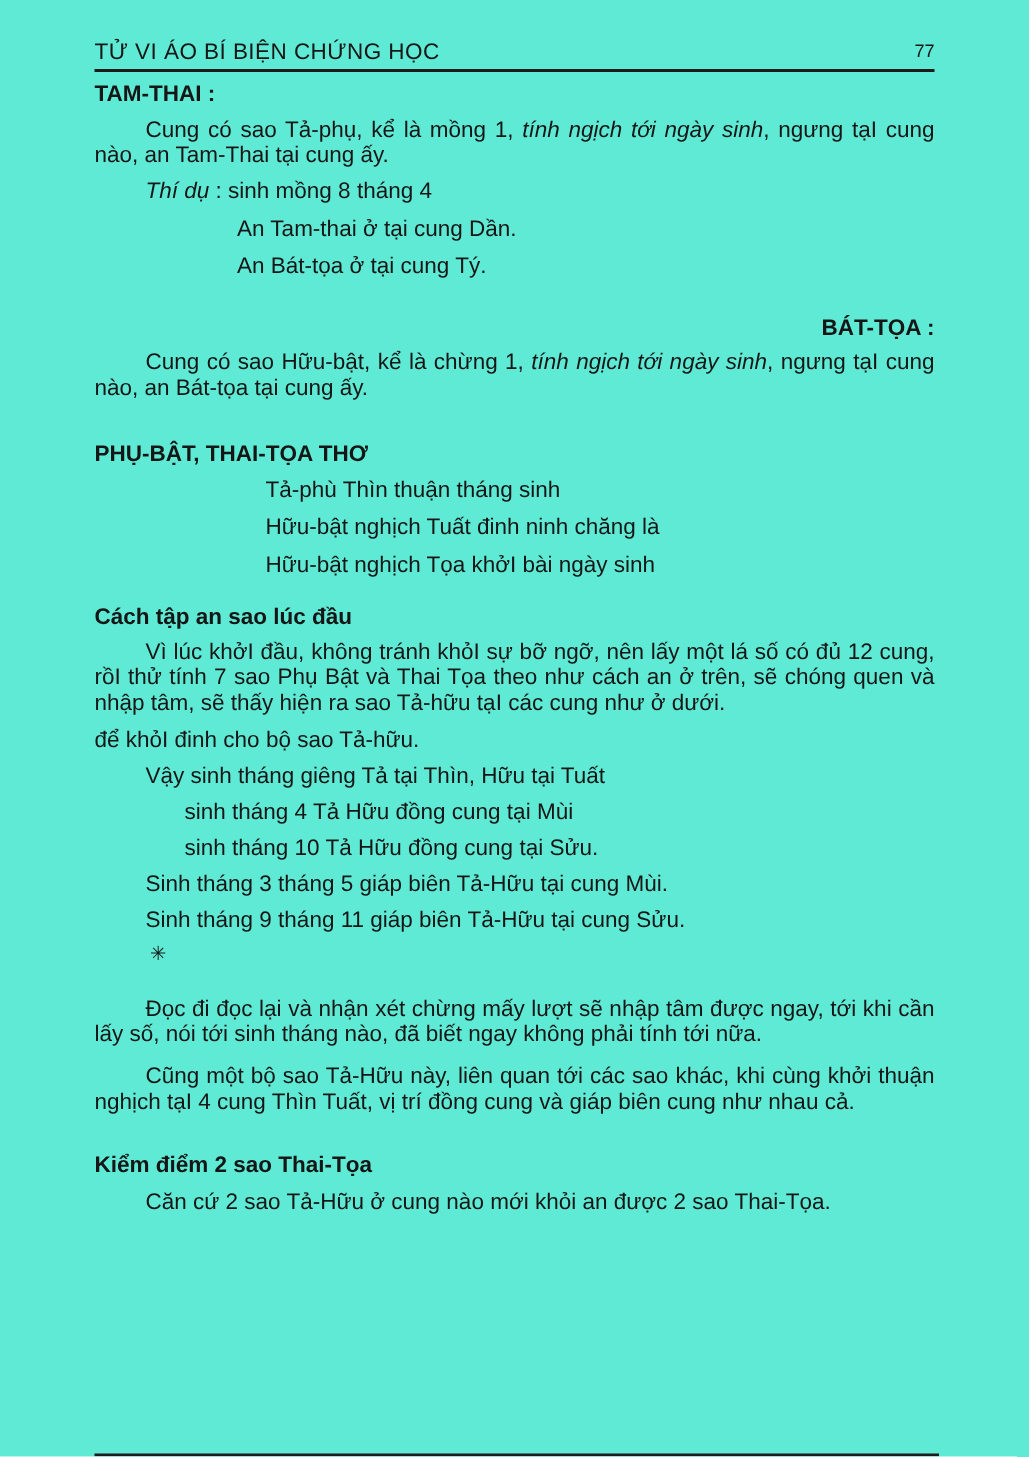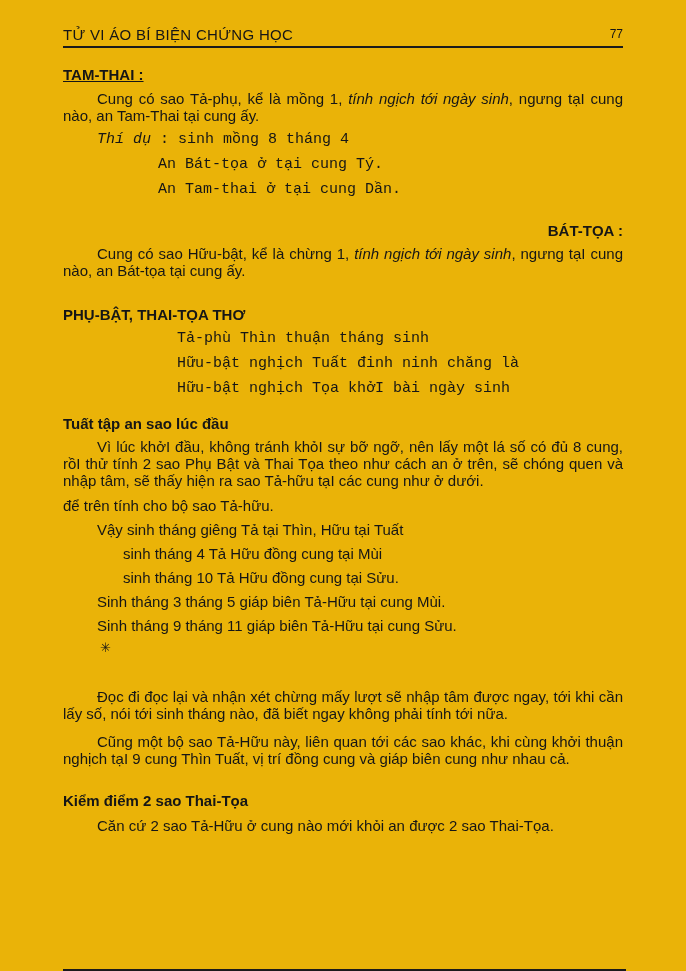--- a/index.html
+++ b/index.html
@@ -8,7 +8,7 @@
     height: 971px;
     box-sizing: border-box;
     position: relative;
-    background: #eab308;
+    background: #5eead4;
     color: #161616;
     font-family: "Liberation Sans", "DejaVu Sans", sans-serif;
     font-size: 15px;

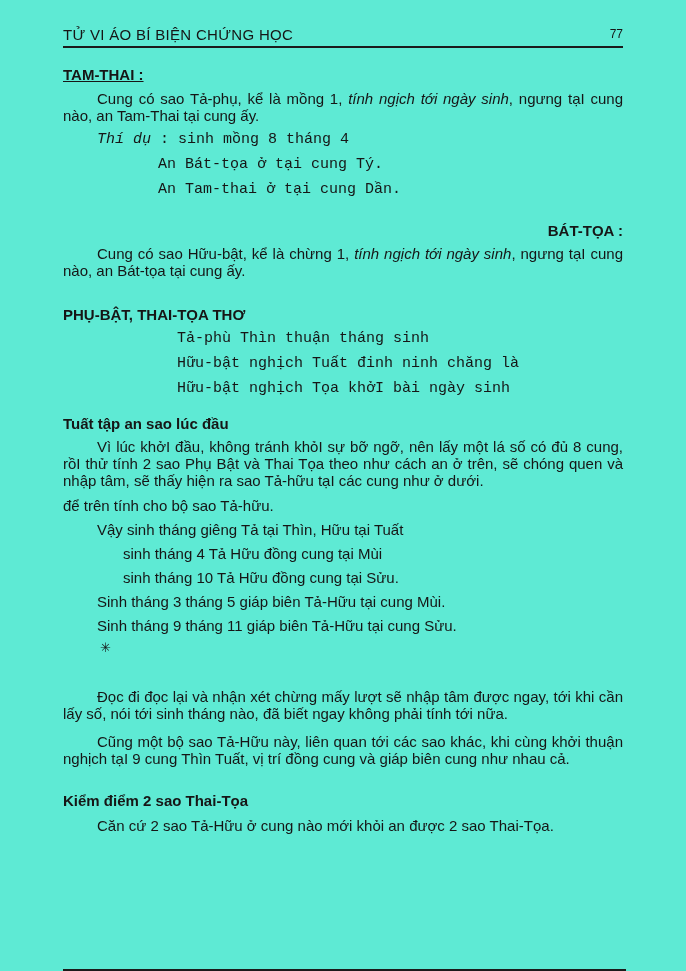--- a/index.html
+++ b/index.html
@@ -29,7 +29,7 @@
   p { margin: 0; }
   .justify { text-align: justify; }
   .fli { text-indent: 34px; }
-  .mt18 { margin-top: 18px; text-decoration: underline; }
+  .mt18 { margin-top: 6px; }
   .mt7  { margin-top: 7px; }
   .mt6  { margin-top: 6px; }
   .mt3  { margin-top: 3px; }

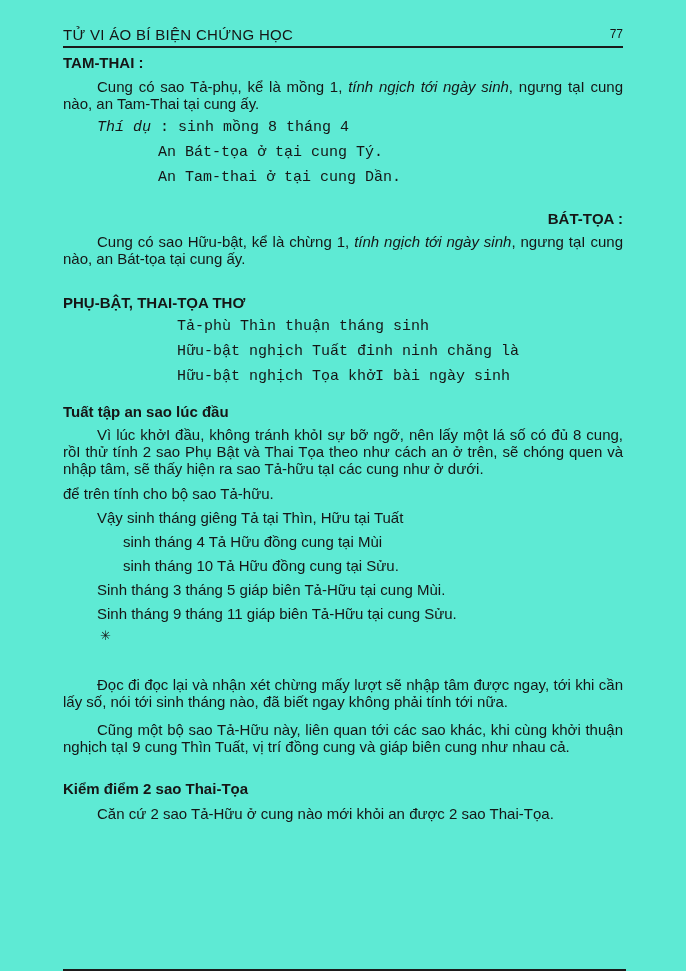--- a/index.html
+++ b/index.html
@@ -42,7 +42,7 @@
   .mt11 { margin-top: 11px; }
   .mt25 { margin-top: 25px; }
   .mt8  { margin-top: 8px; }
-  .ln25 { line-height: 25px; font-family: Liberation Mono, monospace; }
+  .ln25 { line-height: 25px; }
   .ln24 { line-height: 24px; }
   .ind34 { padding-left: 34px; }
   .ind60 { padding-left: 60px; }

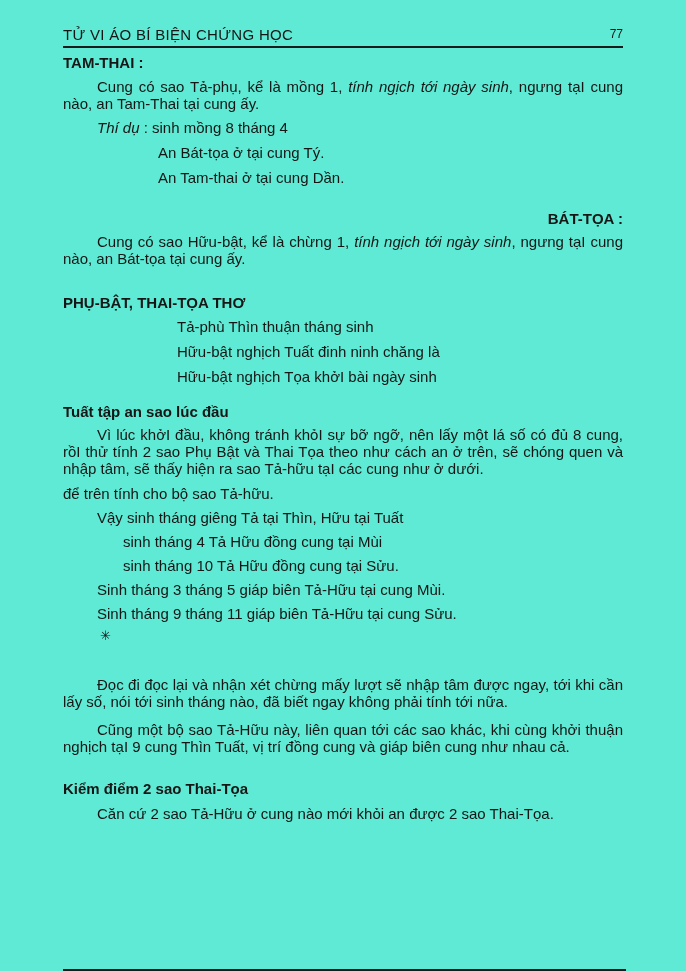--- a/index.html
+++ b/index.html
@@ -76,8 +76,8 @@
 
   <div class="mt3">
     <p class="ln25 ind34"><span class="ital">Thí dụ</span><span> : sinh mồng 8 tháng 4</span></p>
+    <p class="ln25 ind95">An Tam-thai ở tại cung Dần.</p>
     <p class="ln25 ind95">An Bát-tọa ở tại cung Tý.</p>
-    <p class="ln25 ind95">An Tam-thai ở tại cung Dần.</p>
   </div>
 
   <p class="hd mt20">BÁT-TỌA :</p>

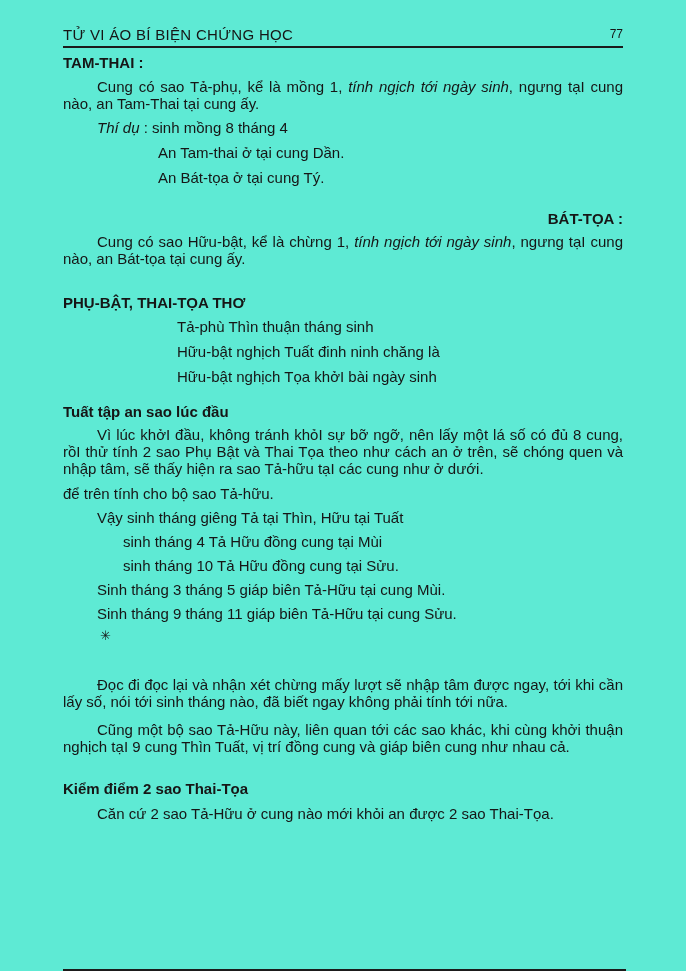--- a/index.html
+++ b/index.html
@@ -90,7 +90,7 @@
     <p class="ln25 ind114">Hữu-bật nghịch Tọa khởI bài ngày sinh</p>
   </div>
 
-  <p class="hd mt14">Tuất tập an sao lúc đầu</p>
+  <p class="hd mt14">Cách tập an sao lúc đầu</p>
   <p class="justify fli mt6">Vì lúc khởI đầu, không tránh khỏI sự bỡ ngỡ, nên lấy một lá số có đủ 8 cung, rồI thử tính 2 sao Phụ Bật và Thai Tọa theo như cách an ở trên, sẽ chóng quen và nhập tâm, sẽ thấy hiện ra sao Tả-hữu tạI các cung như ở dưới.</p>
 
   <div class="mt5">

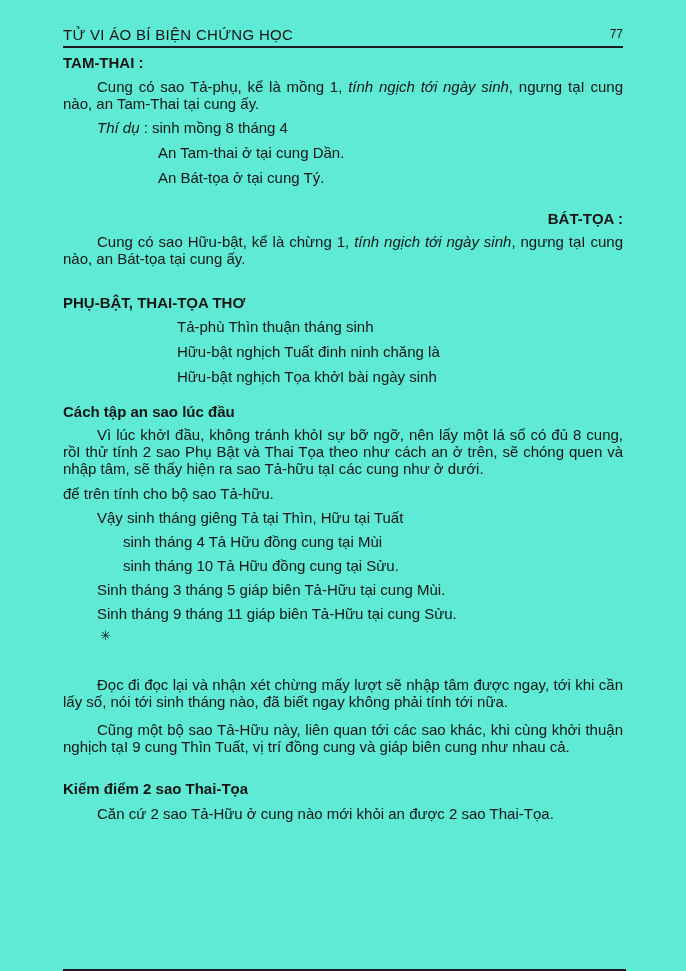--- a/index.html
+++ b/index.html
@@ -91,7 +91,7 @@
   </div>
 
   <p class="hd mt14">Cách tập an sao lúc đầu</p>
-  <p class="justify fli mt6">Vì lúc khởI đầu, không tránh khỏI sự bỡ ngỡ, nên lấy một lá số có đủ 8 cung, rồI thử tính 2 sao Phụ Bật và Thai Tọa theo như cách an ở trên, sẽ chóng quen và nhập tâm, sẽ thấy hiện ra sao Tả-hữu tạI các cung như ở dưới.</p>
+  <p class="justify fli mt6">Vì lúc khởI đầu, không tránh khỏI sự bỡ ngỡ, nên lấy một lá số có đủ 12 cung, rồI thử tính 7 sao Phụ Bật và Thai Tọa theo như cách an ở trên, sẽ chóng quen và nhập tâm, sẽ thấy hiện ra sao Tả-hữu tạI các cung như ở dưới.</p>
 
   <div class="mt5">
     <p class="ln24">để trên tính cho bộ sao Tả-hữu.</p>

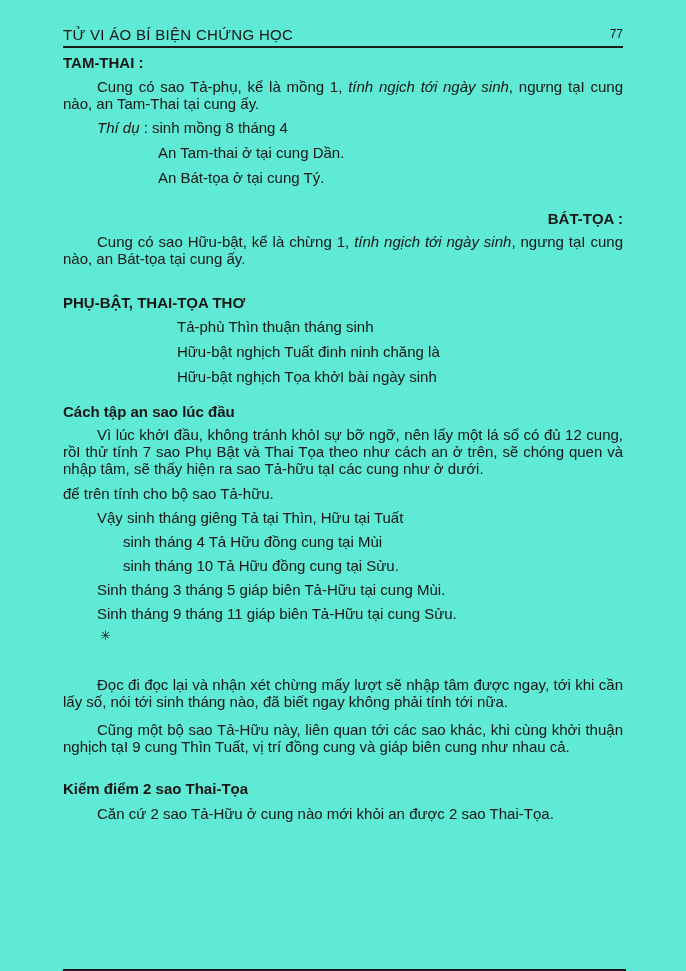--- a/index.html
+++ b/index.html
@@ -94,7 +94,7 @@
   <p class="justify fli mt6">Vì lúc khởI đầu, không tránh khỏI sự bỡ ngỡ, nên lấy một lá số có đủ 12 cung, rồI thử tính 7 sao Phụ Bật và Thai Tọa theo như cách an ở trên, sẽ chóng quen và nhập tâm, sẽ thấy hiện ra sao Tả-hữu tạI các cung như ở dưới.</p>
 
   <div class="mt5">
-    <p class="ln24">để trên tính cho bộ sao Tả-hữu.</p>
+    <p class="ln24">để khỏI đinh cho bộ sao Tả-hữu.</p>
   </div>
 
   <div class="mt0">

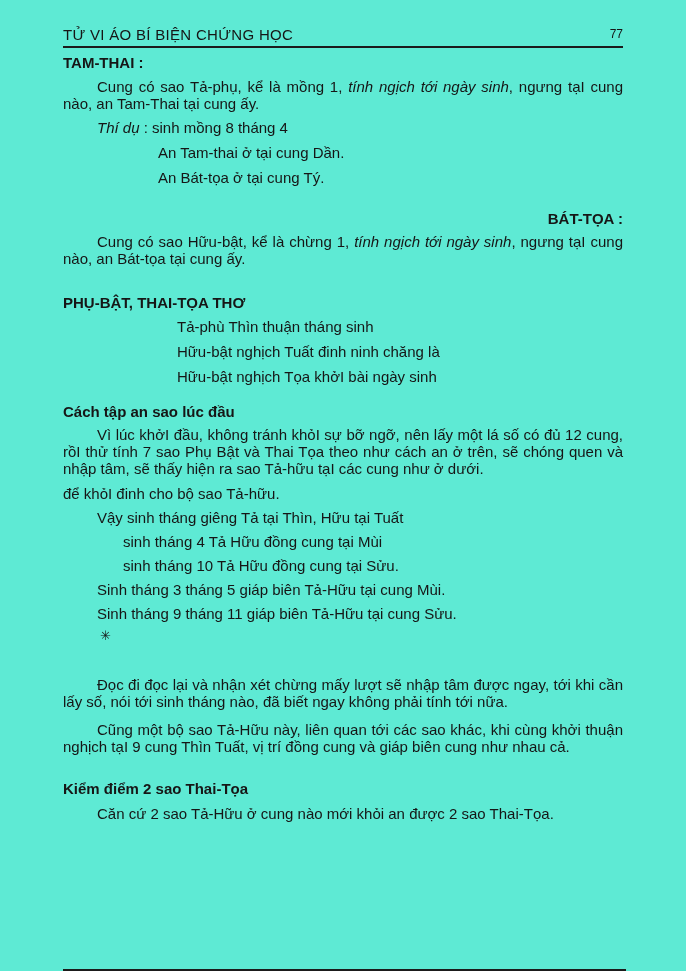--- a/index.html
+++ b/index.html
@@ -38,7 +38,7 @@
   .mt14 { margin-top: 14px; }
   .mt5  { margin-top: 5px; }
   .mt0  { margin-top: 0; }
-  .mt34 { margin-top: 30px; }
+  .mt34 { margin-top: 18px; }
   .mt11 { margin-top: 11px; }
   .mt25 { margin-top: 25px; }
   .mt8  { margin-top: 8px; }

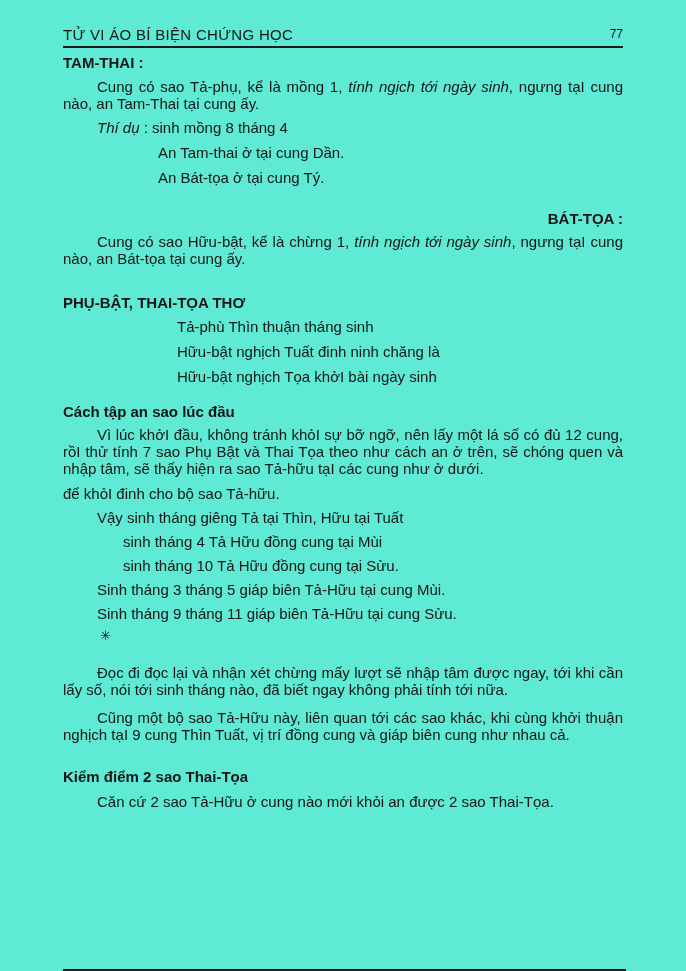--- a/index.html
+++ b/index.html
@@ -107,7 +107,7 @@
   </div>
 
   <p class="justify fli mt34">Đọc đi đọc lại và nhận xét chừng mấy lượt sẽ nhập tâm được ngay, tới khi cần lấy số, nói tới sinh tháng nào, đã biết ngay không phải tính tới nữa.</p>
-  <p class="justify fli mt11">Cũng một bộ sao Tả-Hữu này, liên quan tới các sao khác, khi cùng khởi thuận nghịch tạI 9 cung Thìn Tuất, vị trí đồng cung và giáp biên cung như nhau cả.</p>
+  <p class="justify fli mt11">Cũng một bộ sao Tả-Hữu này, liên quan tới các sao khác, khi cùng khởi thuận nghịch tạI 4 cung Thìn Tuất, vị trí đồng cung và giáp biên cung như nhau cả.</p>
 
   <p class="hd mt25">Kiểm điểm 2 sao Thai-Tọa</p>
   <p class="fli mt8">Căn cứ 2 sao Tả-Hữu ở cung nào mới khỏi an được 2 sao Thai-Tọa.</p>

